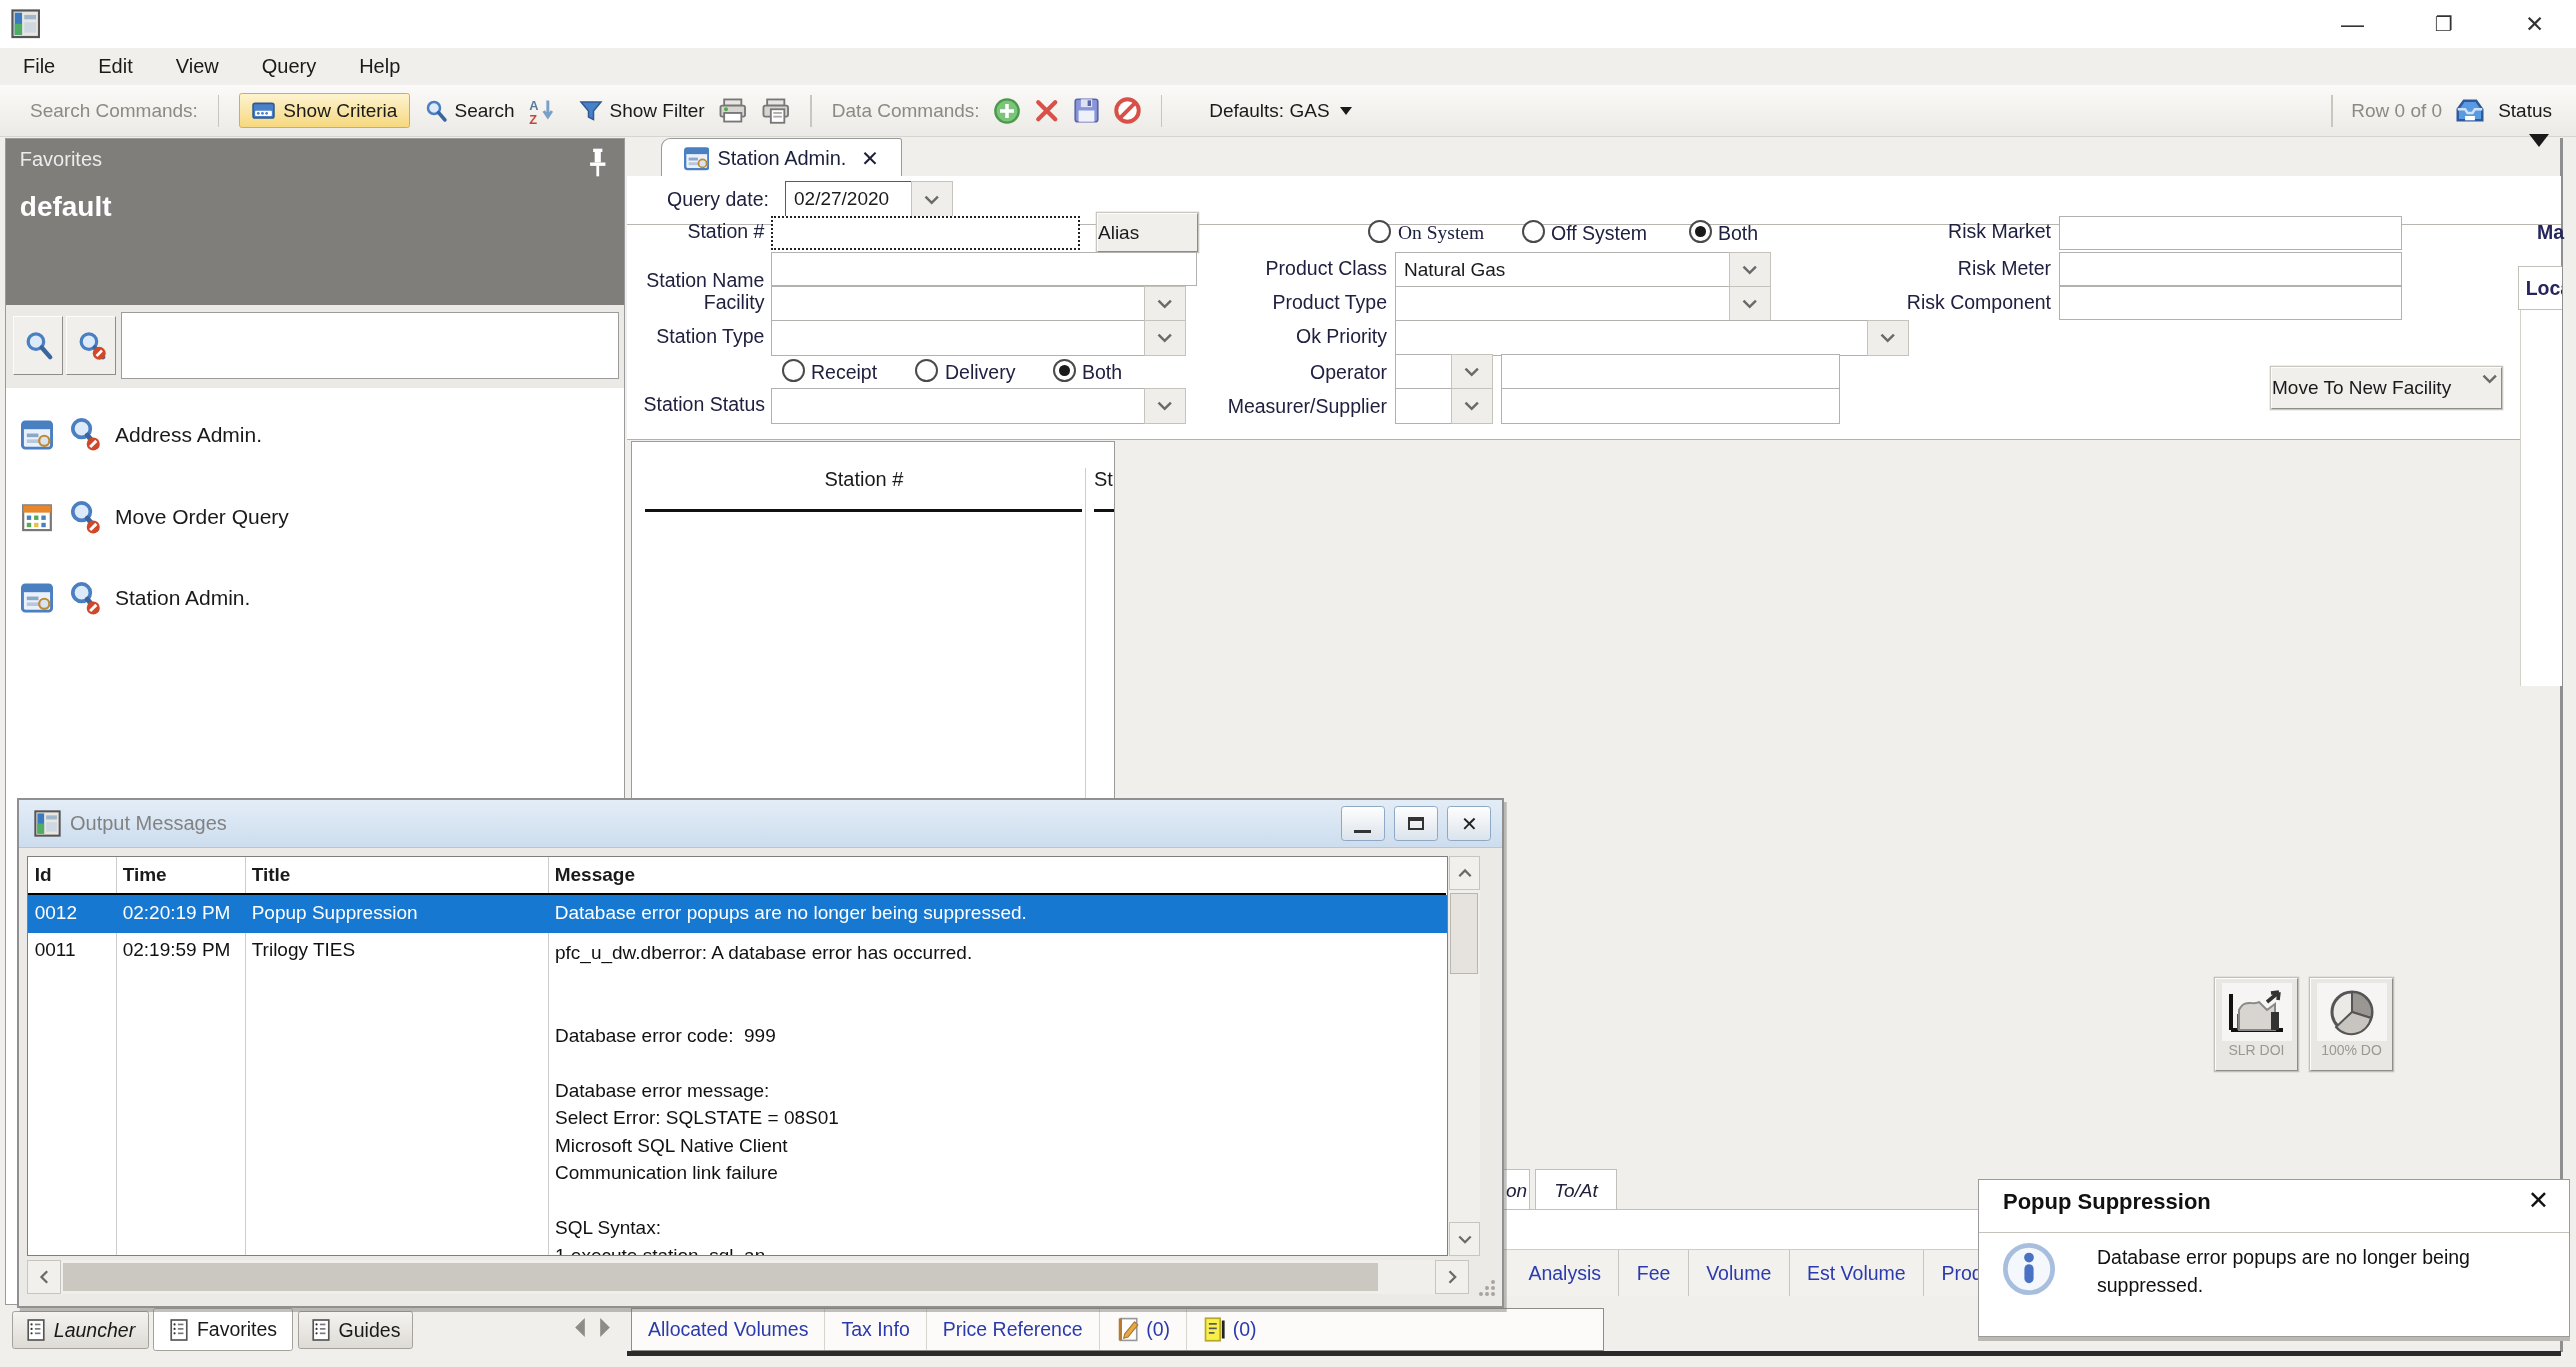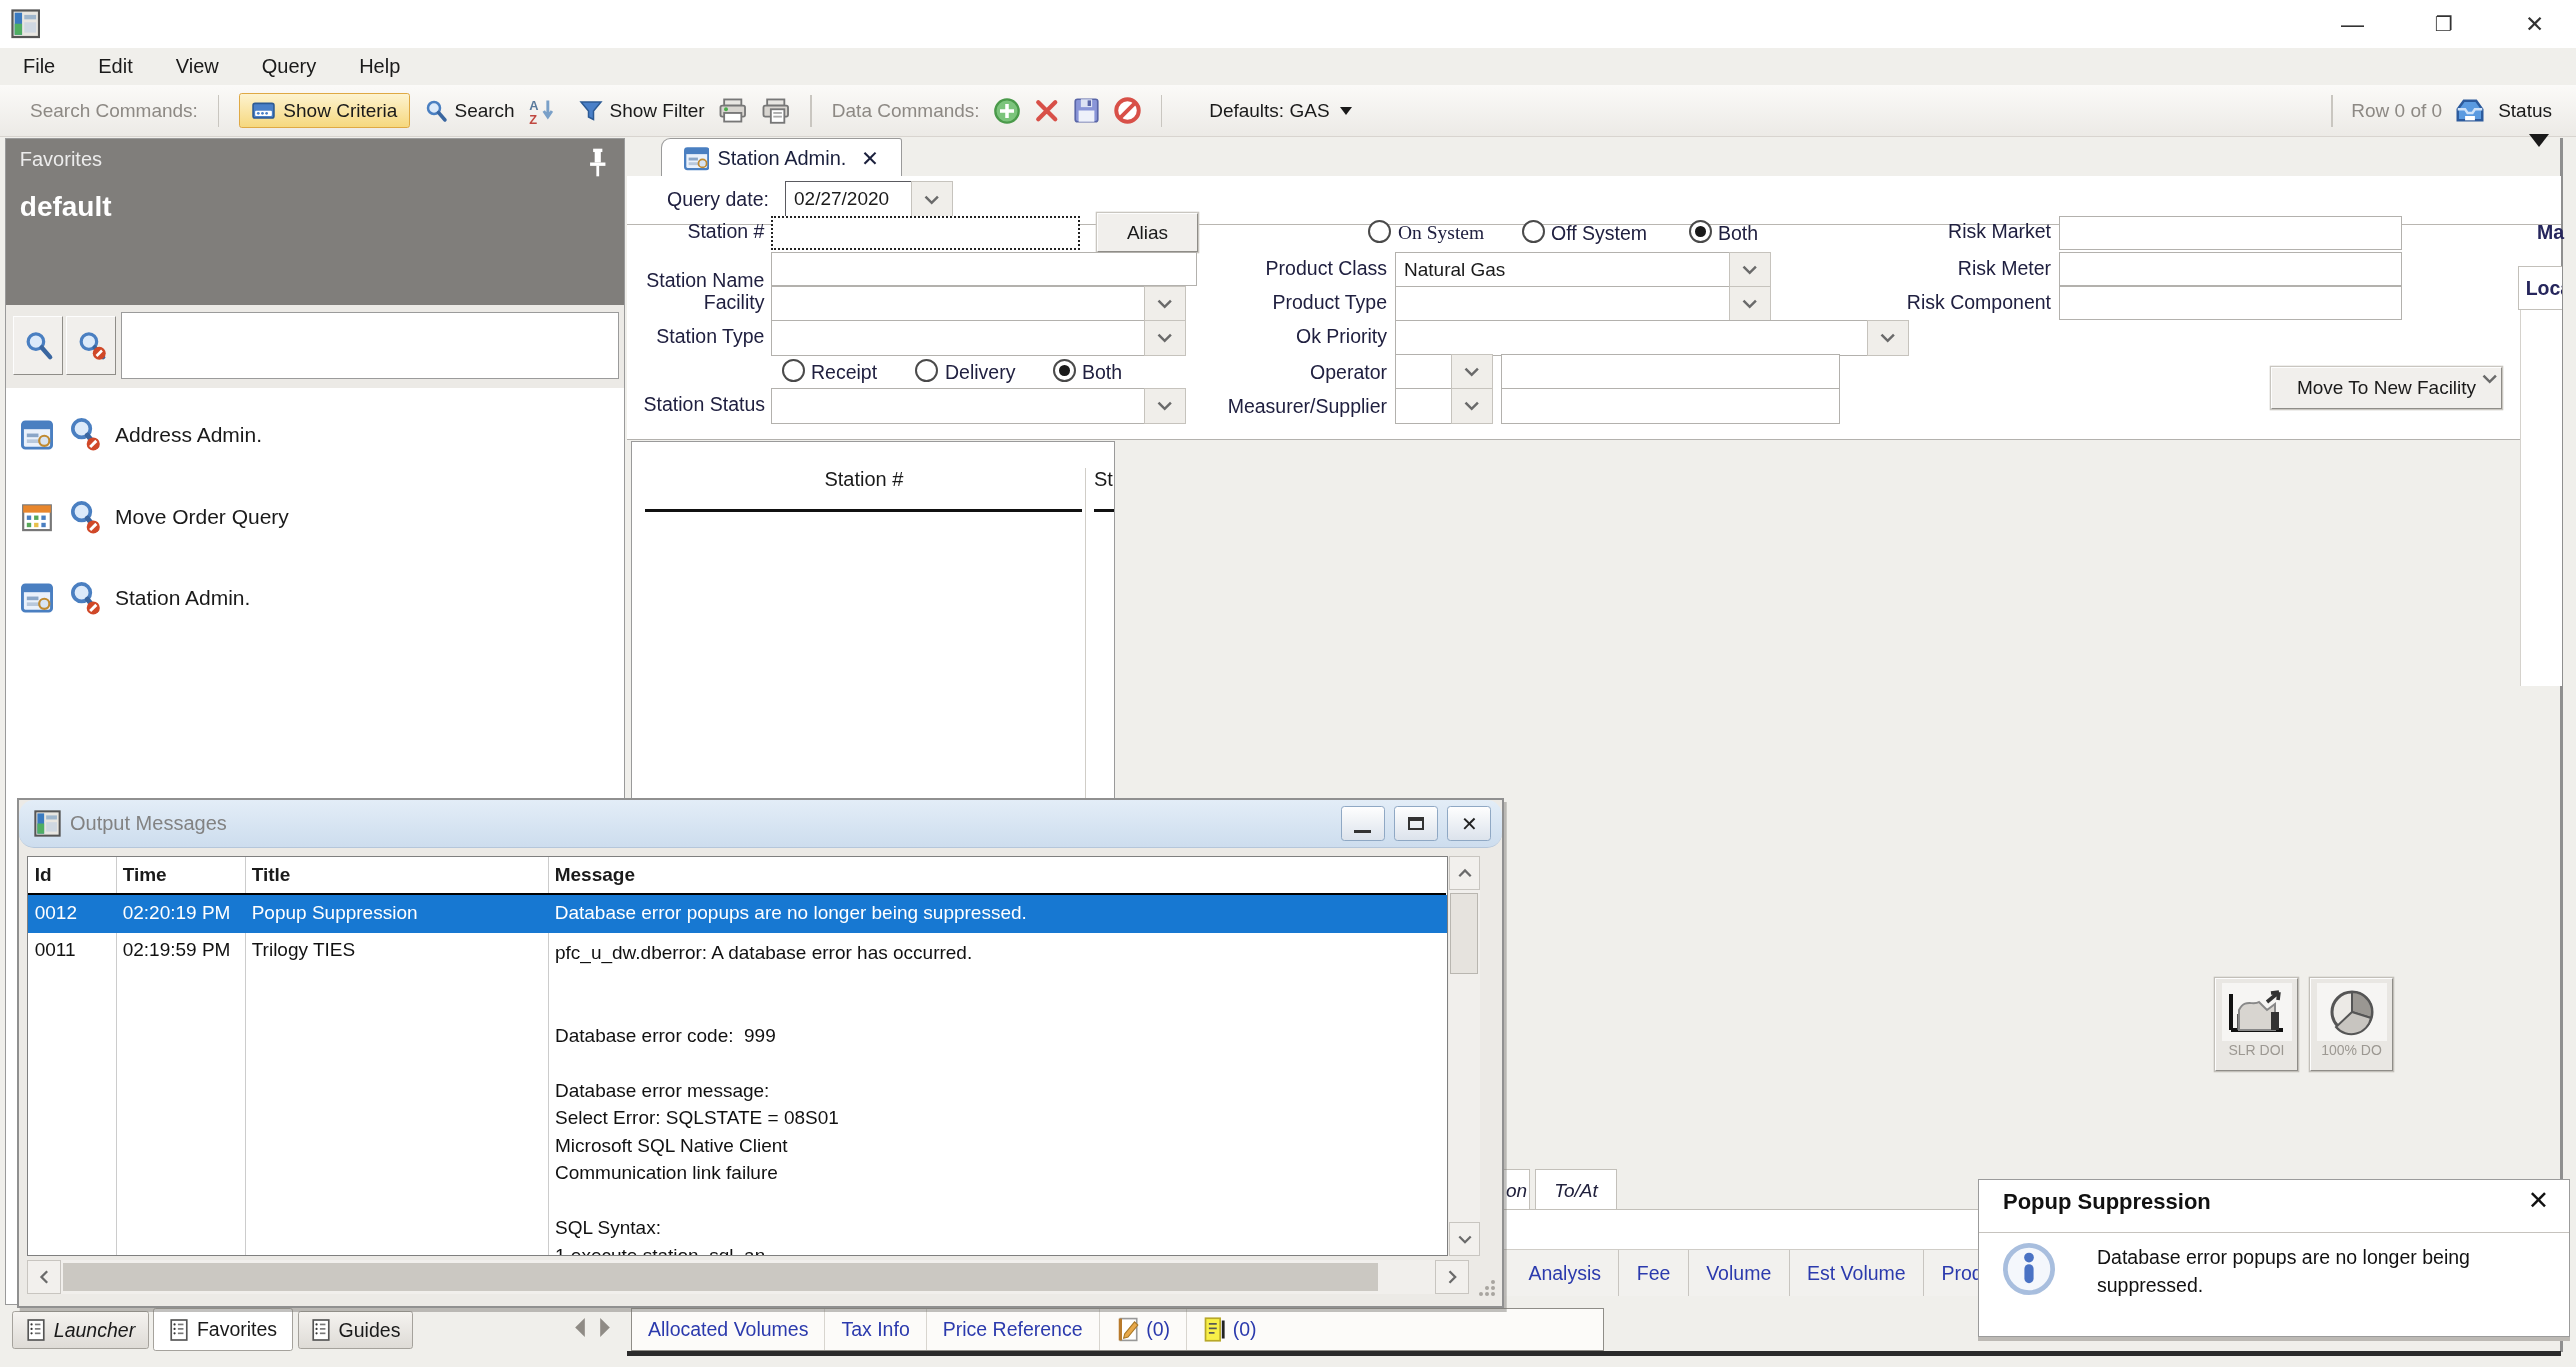--- a/index.html
+++ b/index.html
@@ -42,7 +42,7 @@
   .radio{width:23px;height:23px;border:2px solid #4a4a4a;border-radius:50%;background:#fff;box-sizing:border-box;position:absolute;}
   .radio.checked::after{content:"";position:absolute;left:4px;top:4px;width:10.7px;height:10.7px;border-radius:50%;background:#1a1a1a;}
   .rlabel{position:absolute;font-size:19.5px;color:#202040;}
-  .pushbtn{position:absolute;background:#f1efec;border:1.3px solid;border-color:#fdfdfd #8f8d88 #8f8d88 #fdfdfd;box-shadow:0 0 0 1.3px #c9c6c0;display:flex;align-items:center;justify-content:center;font-size:19px;box-sizing:border-box;}
+  .pushbtn{position:absolute;background:#f1efec;border:1.3px solid;border-color:#fdfdfd #8f8d88 #8f8d88 #fdfdfd;box-shadow:0 0 0 1.3px #c9c6c0;display:flex;align-items:center;justify-content:flex-start;font-size:19px;box-sizing:border-box;}
 
   
   #grid{left:631px;top:441px;width:484px;height:863px;background:#fff;border:1.3px solid #9a9a9a;box-sizing:border-box;z-index:4;}

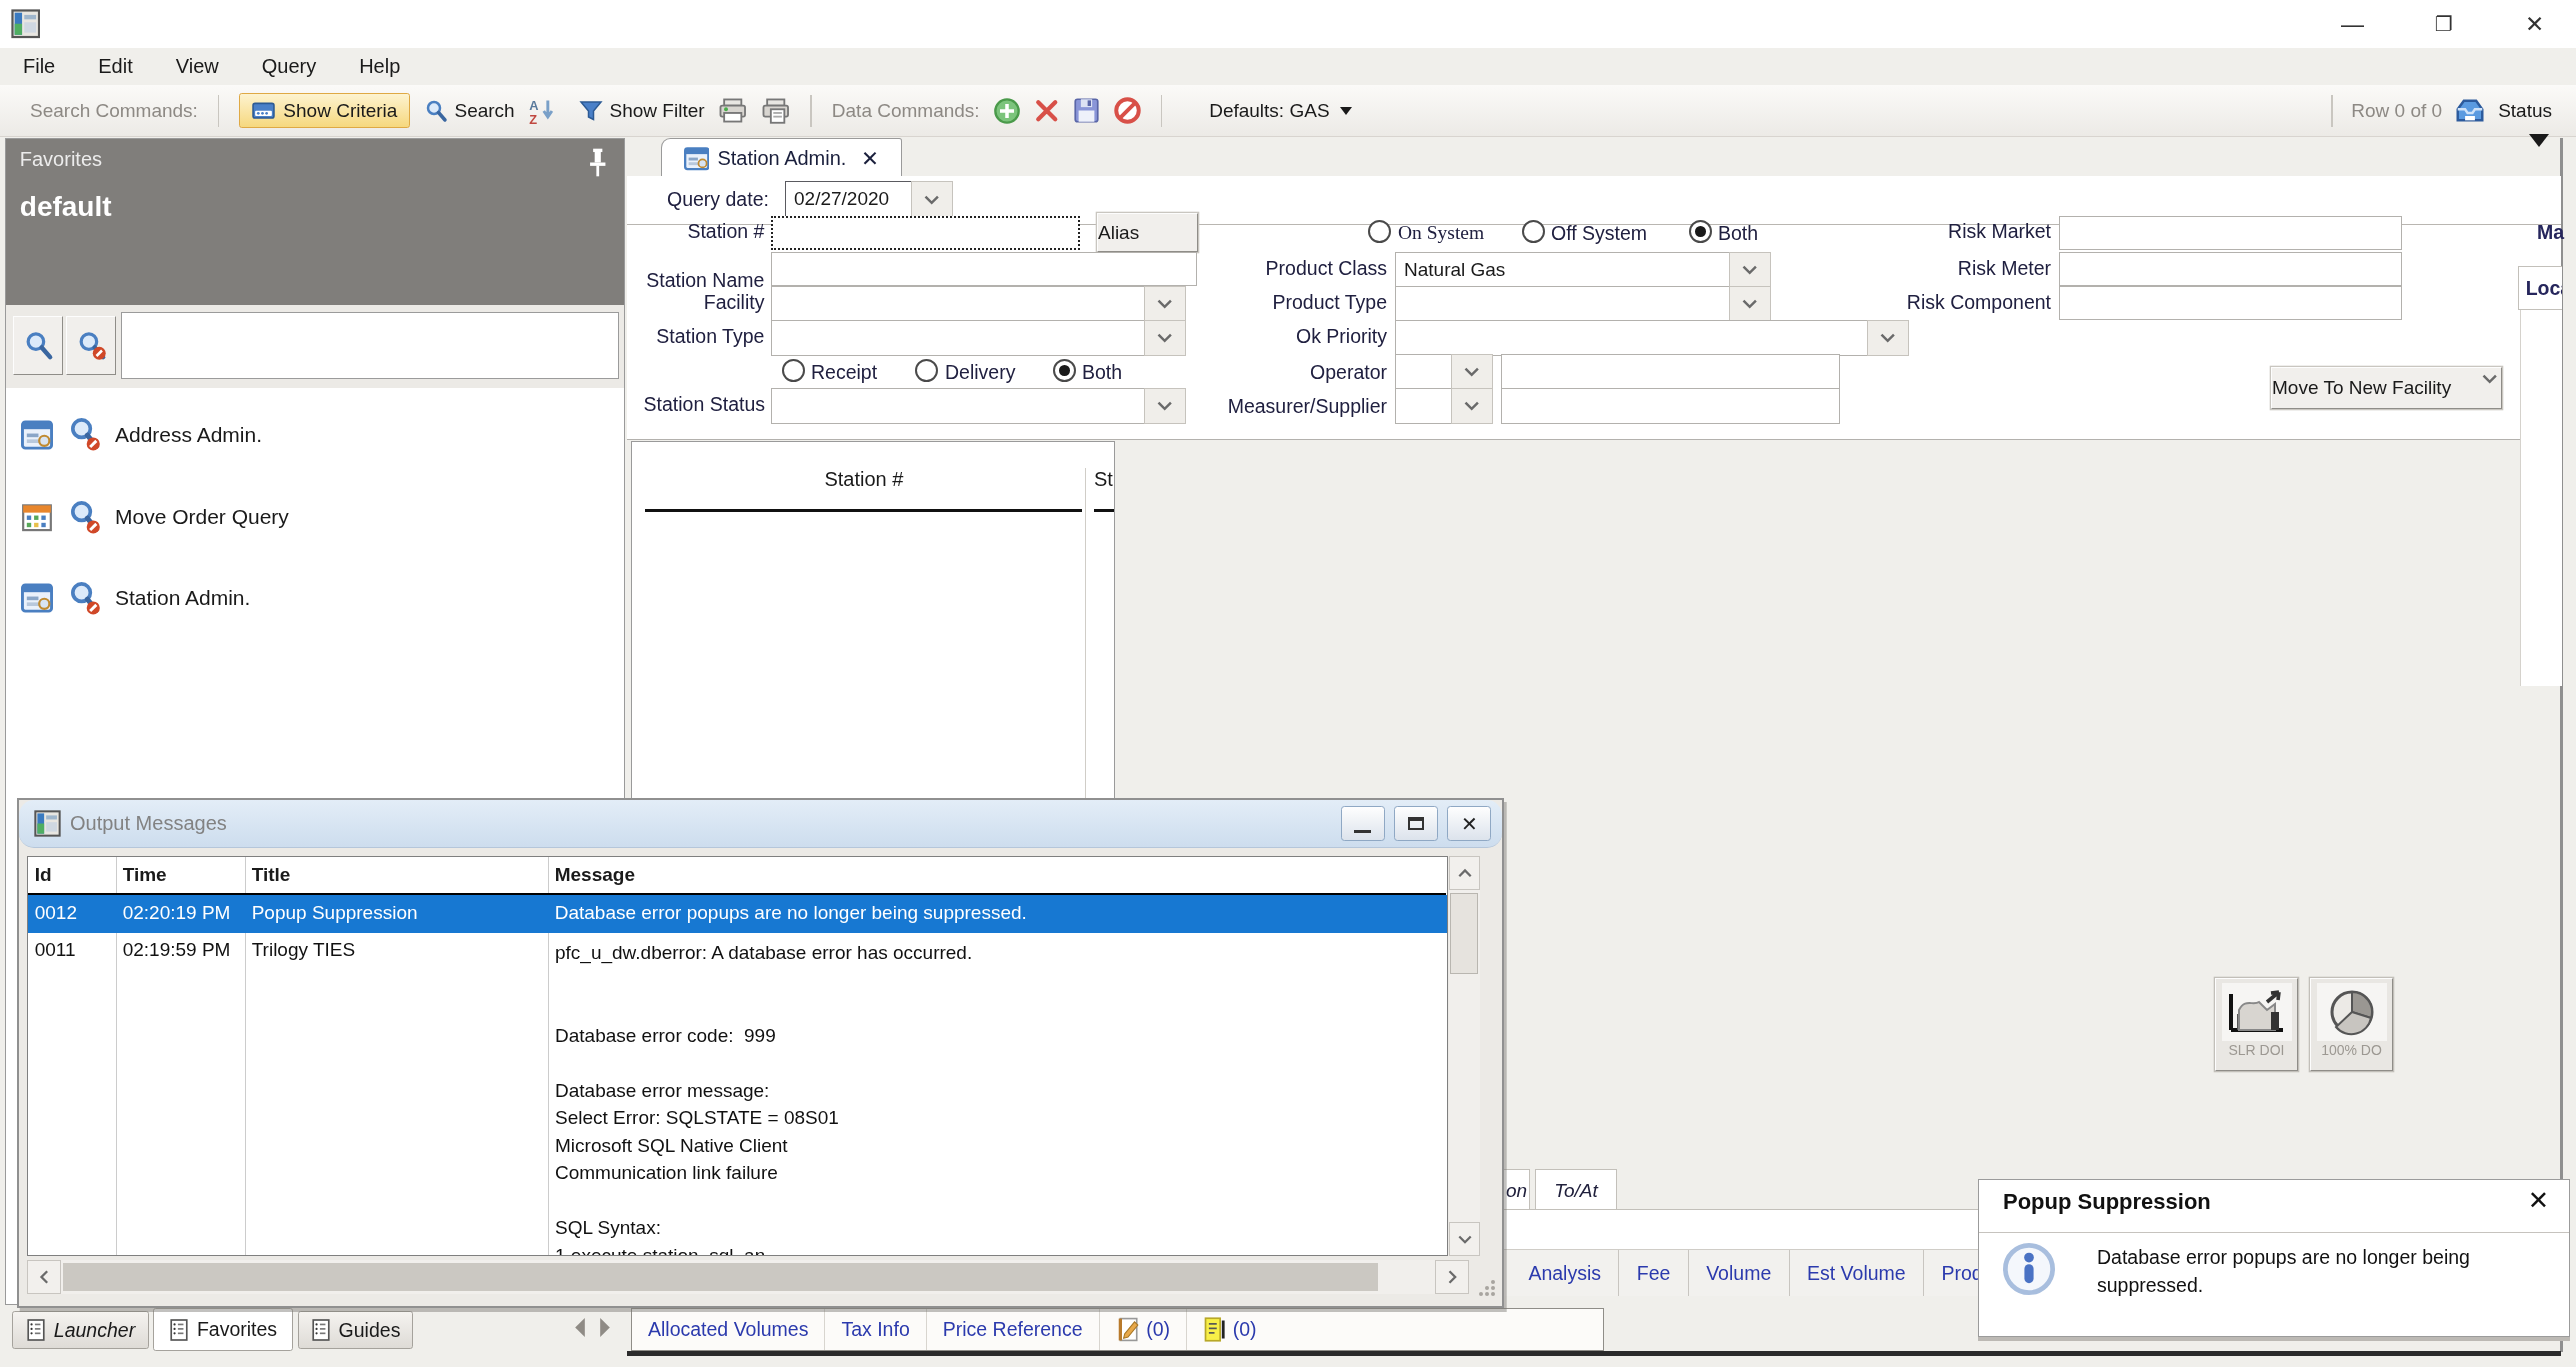--- a/index.html
+++ b/index.html
@@ -69,7 +69,7 @@
 
   
   #dialog{left:17px;top:798px;width:1487px;height:510px;background:#eceae6;border:2px solid #909090;box-sizing:border-box;z-index:50;box-shadow:2.7px 4px 0 rgba(120,118,112,.45);}
-  #dlg-title{position:absolute;left:0;top:0;width:100%;height:47px;background:linear-gradient(#e3edf7,#cdddee);border-bottom:0.7px solid #b5c6da;border-radius:15px;}
+  #dlg-title{position:absolute;left:0;top:0;width:100%;height:47px;background:linear-gradient(#e3edf7,#cdddee);border-bottom:0.7px solid #b5c6da;}
   #dlg-title-text{position:absolute;left:51px;top:0;line-height:47px;font-size:20px;color:#828282;}
   .dlgbtn{width:44px;height:35px;background:linear-gradient(#fefefe,#dce3ec);border:1.3px solid #8fa8c4;border-radius:3.4px;display:flex;align-items:center;justify-content:center;box-sizing:border-box;font-size:20px;color:#222;}
   #dlg-table{position:absolute;left:8px;top:56px;width:1421px;height:400px;background:#fff;border:1.3px solid #7f7f7f;box-sizing:border-box;overflow:hidden;font-size:19px;}

